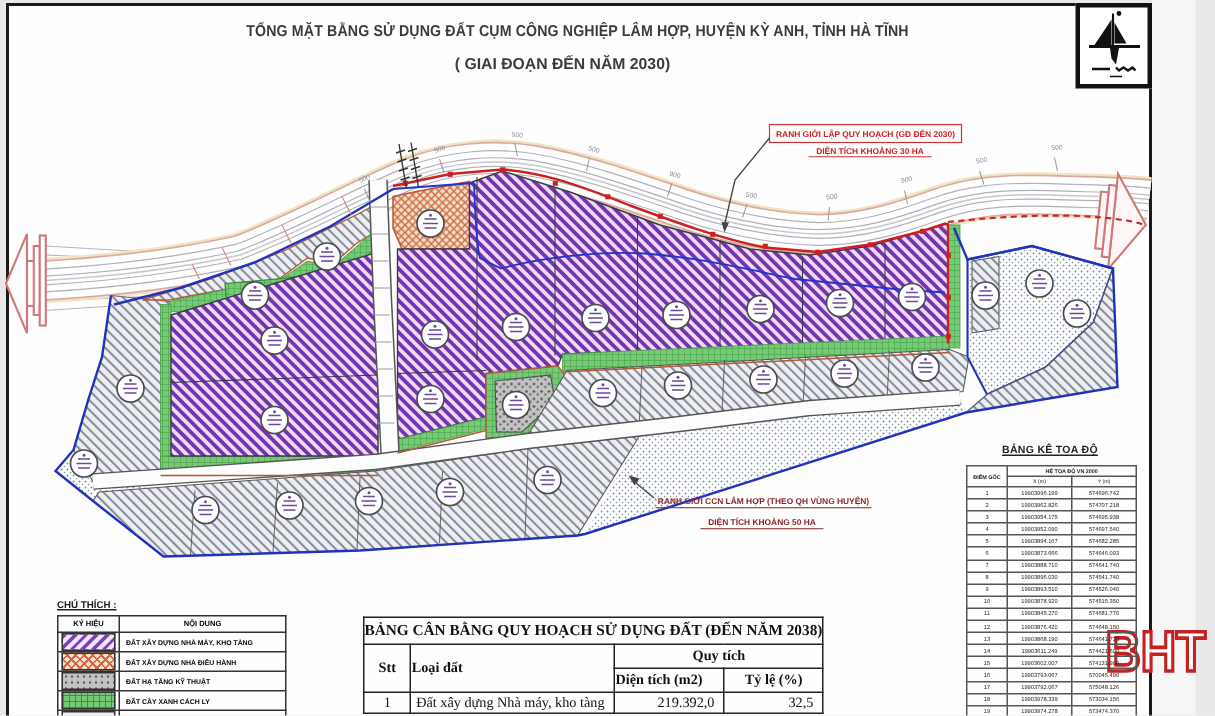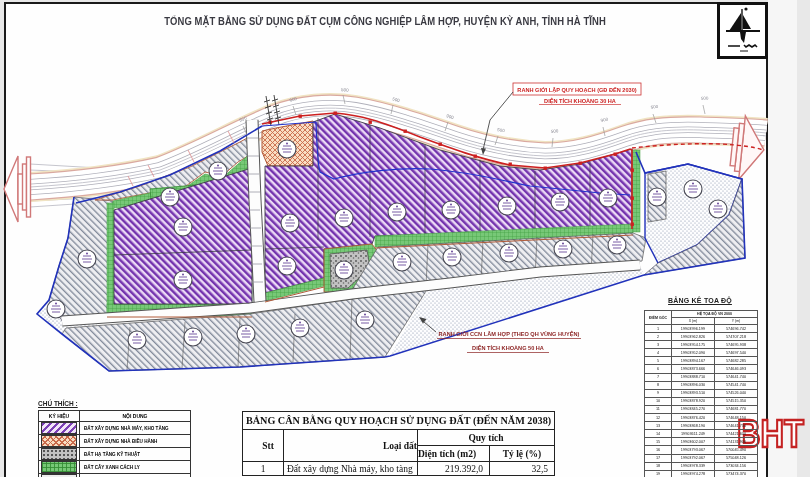--- a/index.html
+++ b/index.html
@@ -268,6 +268,7 @@
 
 <div class="abs" style="left:65px;top:15px;width:640px;text-align:center;font-size:10.5px;font-weight:bold;color:#3a3a42;transform:scaleX(0.9);letter-spacing:0.1px;">TỔNG MẶT BẰNG SỬ DỤNG ĐẤT CỤM CÔNG NGHIỆP LÂM HỢP, HUYỆN KỲ ANH, TỈNH HÀ TĨNH</div>
 
+<div class="abs" style="left:55px;top:37px;width:640px;text-align:center;font-size:10.5px;font-weight:bold;color:#3a3a42;">( GIAI ĐOẠN ĐẾN NĂM 2030)</div>
 
 <div class="abs" style="left:717px;top:2px;width:51px;height:57px;border:3px solid #111;box-sizing:border-box;background:#fff;">
 <svg width="45" height="51" viewBox="0 0 45 51">

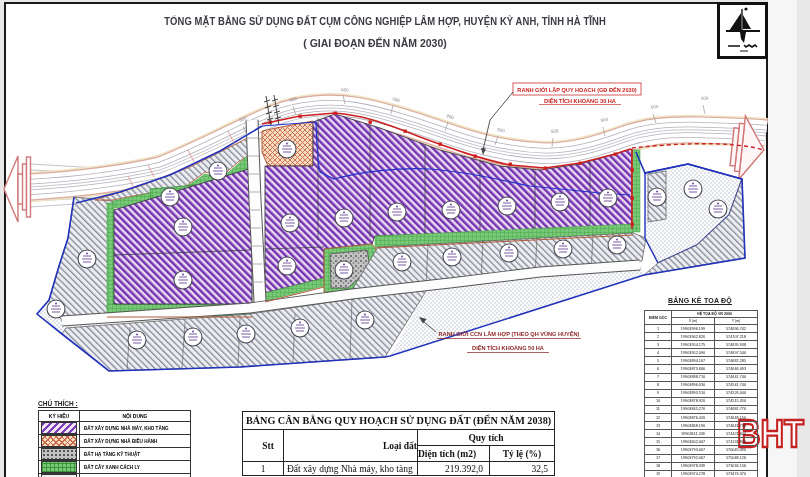--- a/index.html
+++ b/index.html
@@ -332,7 +332,7 @@
             <td colspan="4" style="border:1px solid #222;width:300px;height:17px;text-align:center;font-size:10.2px;font-weight:bold;white-space:nowrap;">BẢNG CÂN BẰNG QUY HOẠCH SỬ DỤNG ĐẤT (ĐẾN NĂM 2038)</td>
           </tr>
 <tr style="height:16px;">
-            <td rowspan="2" style="border:1px solid #222;width:30px;text-align:center;font-size:9.5px;font-weight:bold;padding-left:10px;">Stt</td>
+            <td rowspan="2" style="border:1px solid #222;width:30px;text-align:center;font-size:9.5px;font-weight:bold;">Stt</td>
             <td rowspan="2" style="border:1px solid #222;width:133px;text-align:right;font-size:9.5px;font-weight:bold;">Loại đất</td>
             <td colspan="2" style="border:1px solid #222;text-align:center;font-size:9.5px;font-weight:bold;">Quy tích</td>
           </tr>

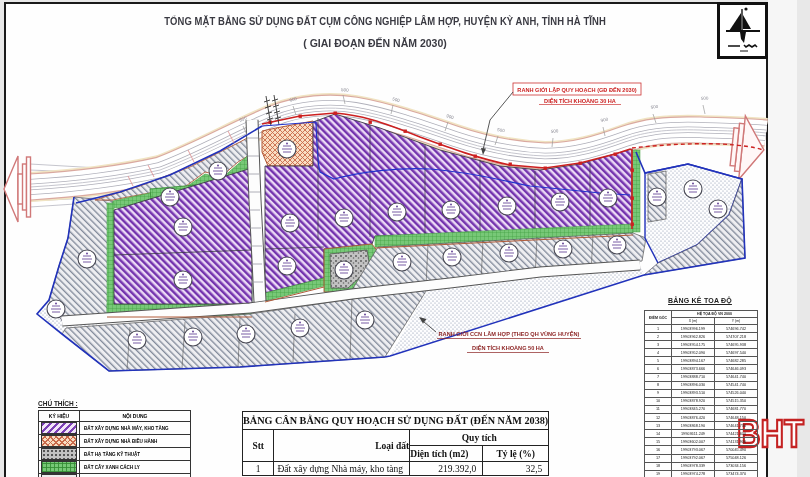--- a/index.html
+++ b/index.html
@@ -333,7 +333,7 @@
           </tr>
 <tr style="height:16px;">
             <td rowspan="2" style="border:1px solid #222;width:30px;text-align:center;font-size:9.5px;font-weight:bold;">Stt</td>
-            <td rowspan="2" style="border:1px solid #222;width:133px;text-align:right;font-size:9.5px;font-weight:bold;">Loại đất</td>
+            <td rowspan="2" style="border:1px solid #222;width:133px;text-align:left;font-size:9.5px;font-weight:bold;">Loại đất</td>
             <td colspan="2" style="border:1px solid #222;text-align:center;font-size:9.5px;font-weight:bold;">Quy tích</td>
           </tr>
 <tr style="height:16px;">

